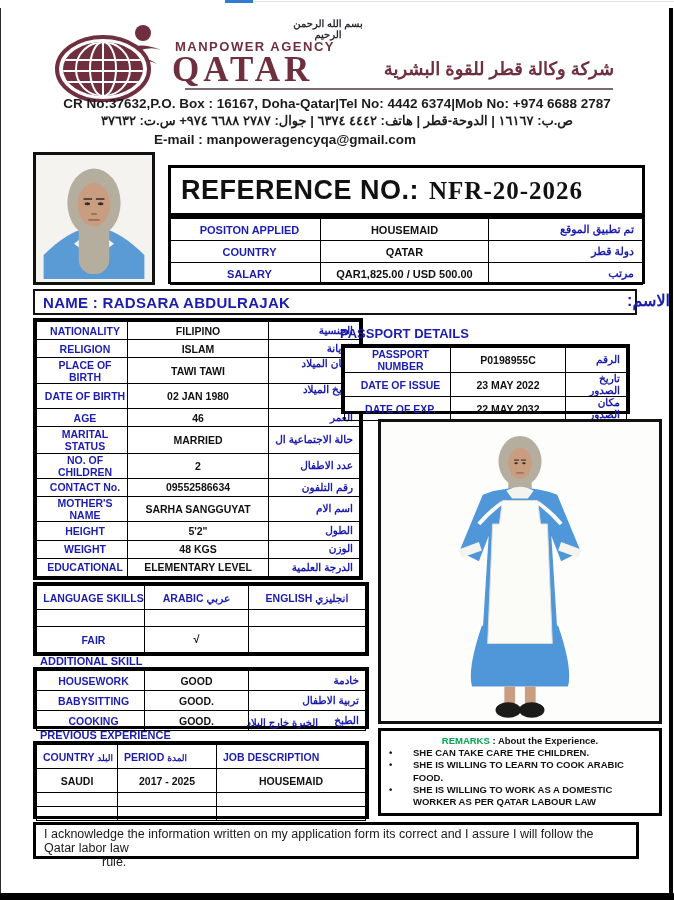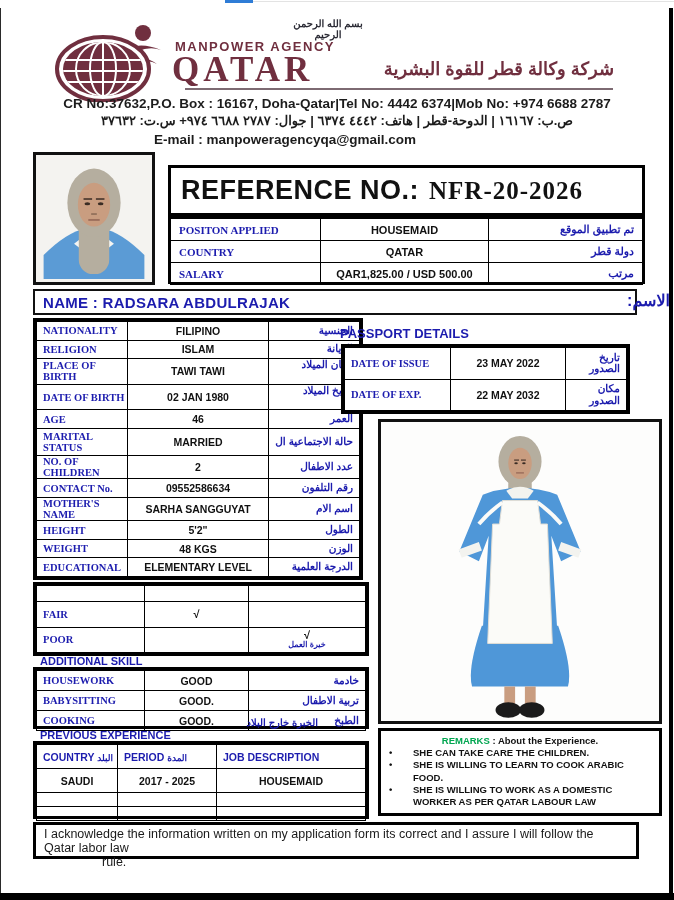--- a/index.html
+++ b/index.html
@@ -38,7 +38,7 @@
   table { border-collapse:collapse; table-layout:fixed; width:100%; height:100%; }
   td { border:1px solid #000; overflow:hidden; vertical-align:middle; }
   .tbl-wrap { border:3px solid #000; background:#fff; }
-  .lbl { color:#1c1cae; font-weight:bold; font-size:10.5px; padding-left:6px; text-align:left;font-family:Liberation Serif, serif; }
+  .lbl { color:#1c1cae; font-weight:bold; font-size:10.5px; padding-left:6px; text-align:center; }
   .val { color:#111; font-weight:bold; font-size:10.5px; text-align:center; }
   .ar  { color:#1c1cae; font-weight:bold; font-size:10.5px; text-align:right; padding-right:6px; direction:rtl; line-height:1.1; }
 

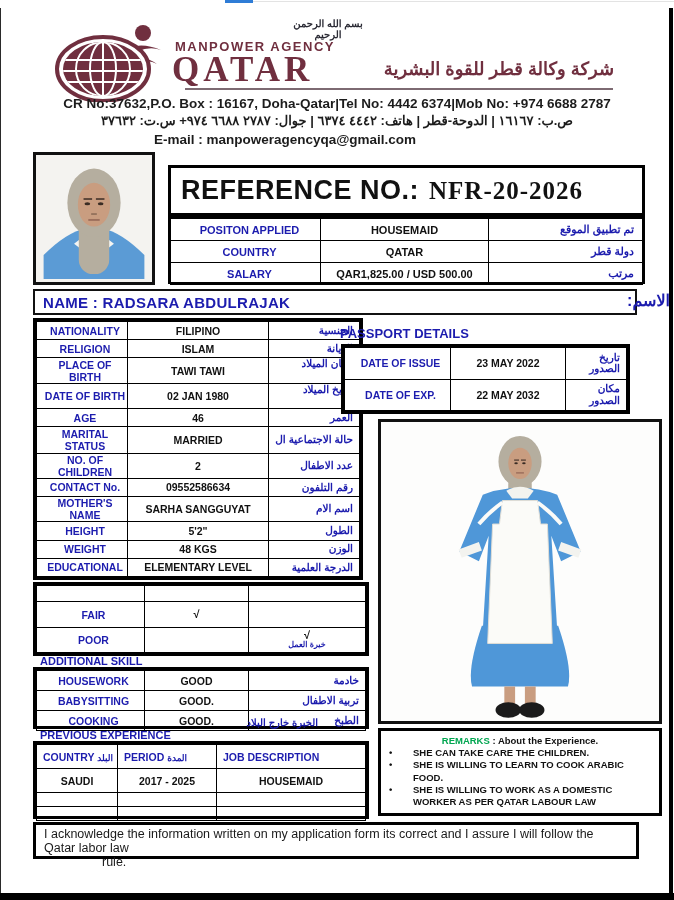--- a/index.html
+++ b/index.html
@@ -260,6 +260,11 @@
           <col>
         </colgroup>
       <tbody>
+          <tr style="height:22px;">
+            <td class="lbl">PASSPORT NUMBER</td>
+            <td class="val">P0198955C</td>
+            <td class="ar">الرقم</td>
+          </tr>
       <tr style="height:22px;margin-left:16px;">
             <td class="lbl">DATE OF ISSUE</td>
             <td class="val">23 MAY 2022</td>

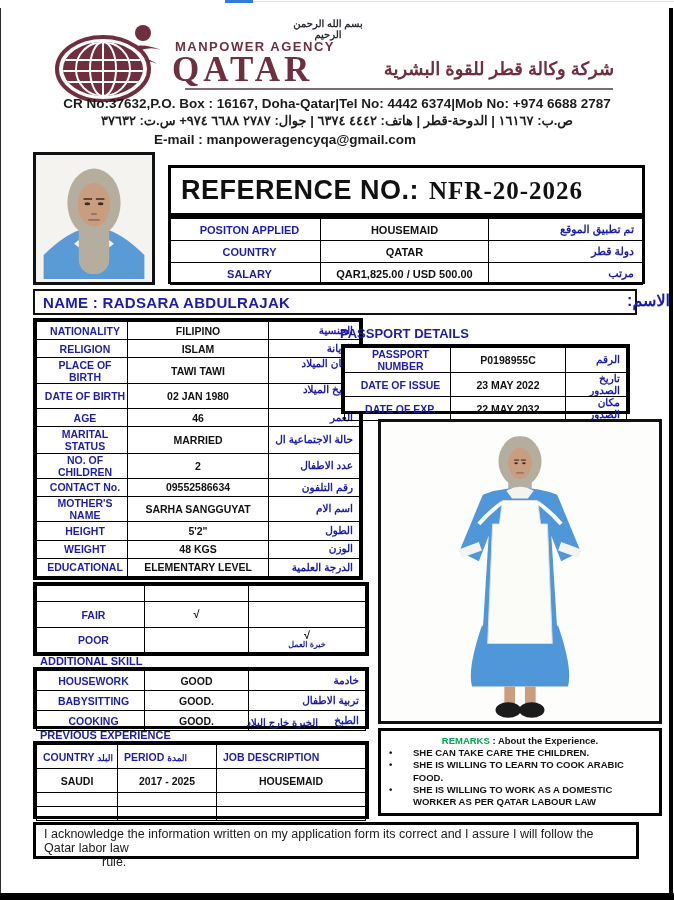--- a/index.html
+++ b/index.html
@@ -317,6 +317,11 @@
           <col>
         </colgroup>
       <tbody>
+          <tr style="height:19px;">
+        <td class="lbl">LANGUAGE SKILLS</td>
+        <td class="lang-head">ARABIC عربي</td>
+        <td class="lang-head">ENGLISH انجليزي</td>
+      </tr>
       <tr style="height:13px;">
             <td></td>
             <td></td>

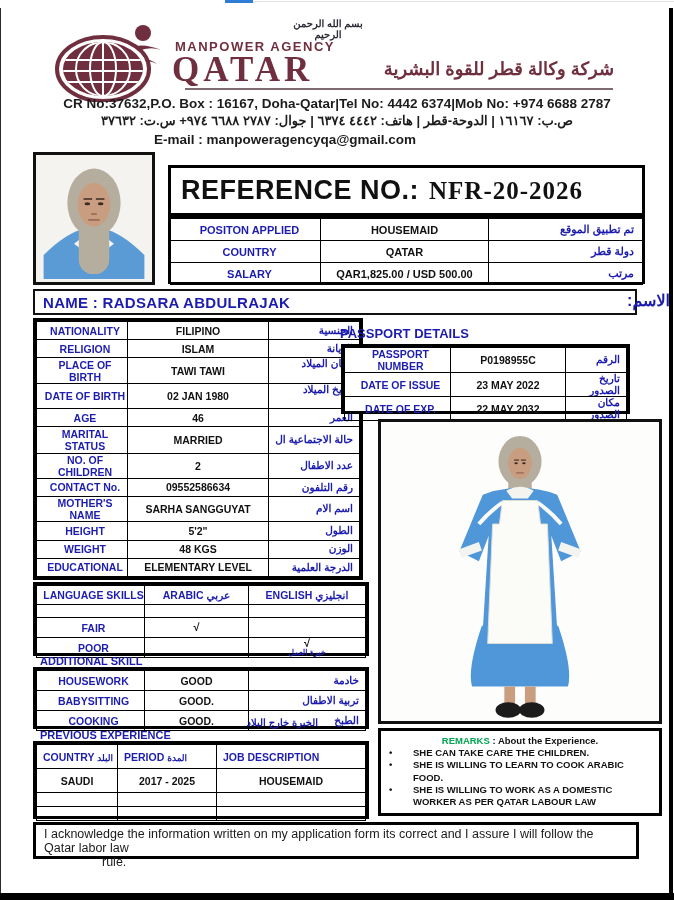--- a/index.html
+++ b/index.html
@@ -331,11 +331,6 @@
         <td class="lbl">FAIR</td>
         <td class="chk">√</td>
         <td class="chk"></td>
-      </tr>
-      <tr style="height:20px;">
-        <td class="lbl">POOR</td>
-        <td class="chk"></td>
-        <td class="chk"><span>√</span><span class="chk-note">خبرة العمل</span></td>
       </tr>
     </tbody>
       </table>

